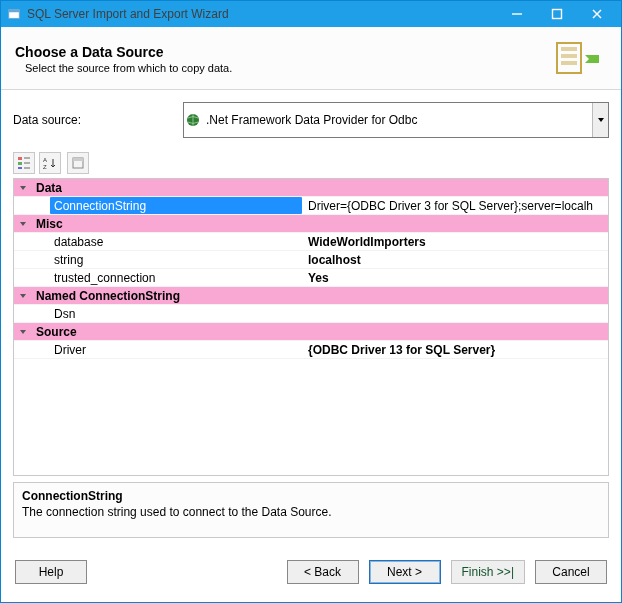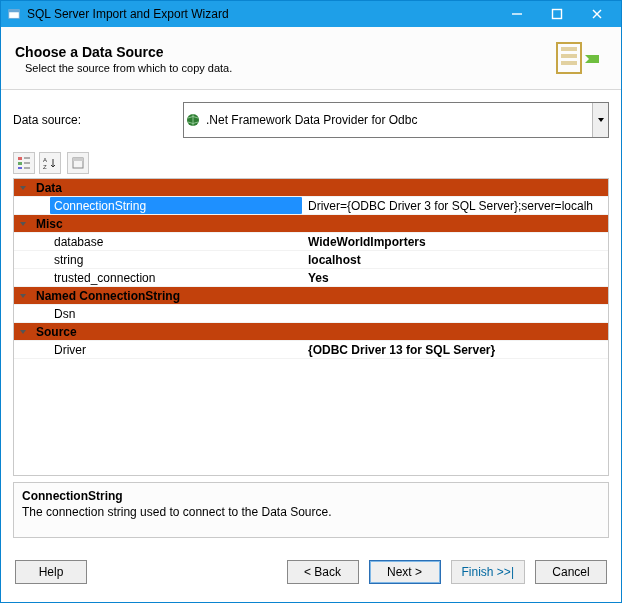--- a/index.html
+++ b/index.html
@@ -5,7 +5,7 @@
   * { box-sizing: border-box; }
   html, body { margin:0; padding:0; font-family: "Segoe UI", Tahoma, Arial, sans-serif; font-size:12px; color:#000; }
   .window { width:622px; height:603px; border:1px solid #0a84d0; background:#fff; display:flex; flex-direction:column; position:relative;}
-  .titlebar { height:26px; background:#1e9fe8; color:#000000; display:flex; align-items:center; padding:0 4px 0 6px; }
+  .titlebar { height:26px; background:#1e9fe8; color:#404040; display:flex; align-items:center; padding:0 4px 0 6px; }
   .titlebar .app-icon { width:14px; height:14px; margin-right:6px; display:inline-flex; }
   .titlebar .title { flex:1; font-size:12px; }
   .titlebar .ctrl { width:40px; height:26px; display:flex; align-items:center; justify-content:center; color:#fff; }

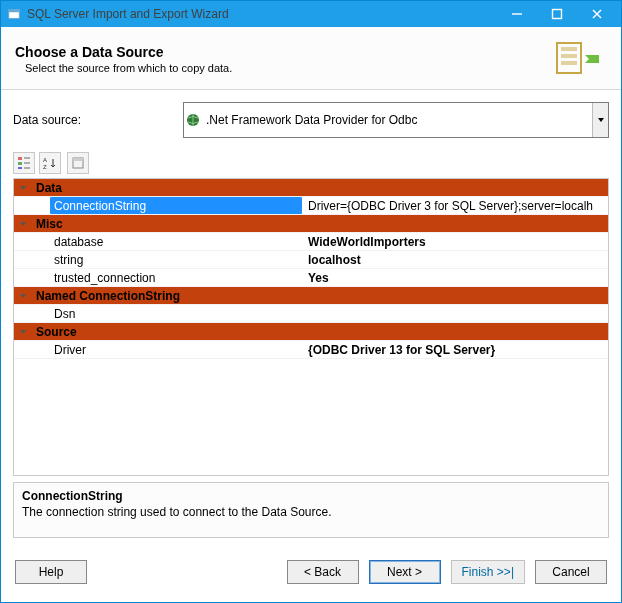--- a/index.html
+++ b/index.html
@@ -32,7 +32,7 @@
   .grid { border:1px solid #c9c9c9; background:#fff; flex:1; overflow:hidden; display:flex; flex-direction:column;}
   .grid-body { flex:1; overflow:hidden;}
   .grid-row { display:flex; height:18px; line-height:18px; border-bottom:1px solid #f2f2f2; }
-  .grid-row.cat { height:18px; background:#c2410c; }
+  .grid-row.cat { height:18px; background:#f9a8d4; }
   .grid-row.cat .name { font-weight:bold; }
   .grid-row .exp { width:18px; text-align:center; color:#555; display:flex; align-items:center; justify-content:center;}
   .grid-row .name { width:270px; padding-left:4px; overflow:hidden; white-space:nowrap;}

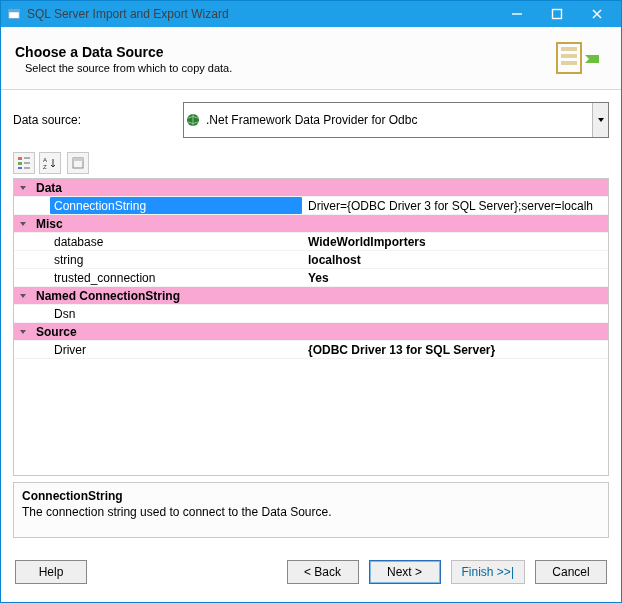--- a/index.html
+++ b/index.html
@@ -50,7 +50,7 @@
   .button-row .spacer { flex:1; }
   .btn { min-width:72px; height:24px; border:1px solid #888; background:#efefef; display:flex; align-items:center; justify-content:center; padding:0 10px; font-size:12px; }
   .btn.default { border:1px solid #2a6fb5; box-shadow:inset 0 0 0 1px #7fb7e6; }
-  .btn.disabled { color:#0369a1; border-color:#c0c0c0; }
+  .btn.disabled { color:#14532d; border-color:#c0c0c0; }
 
   .cursor { position:absolute; top:28px; left:280px; pointer-events:none;}
   .chev { width:10px; height:10px; }

